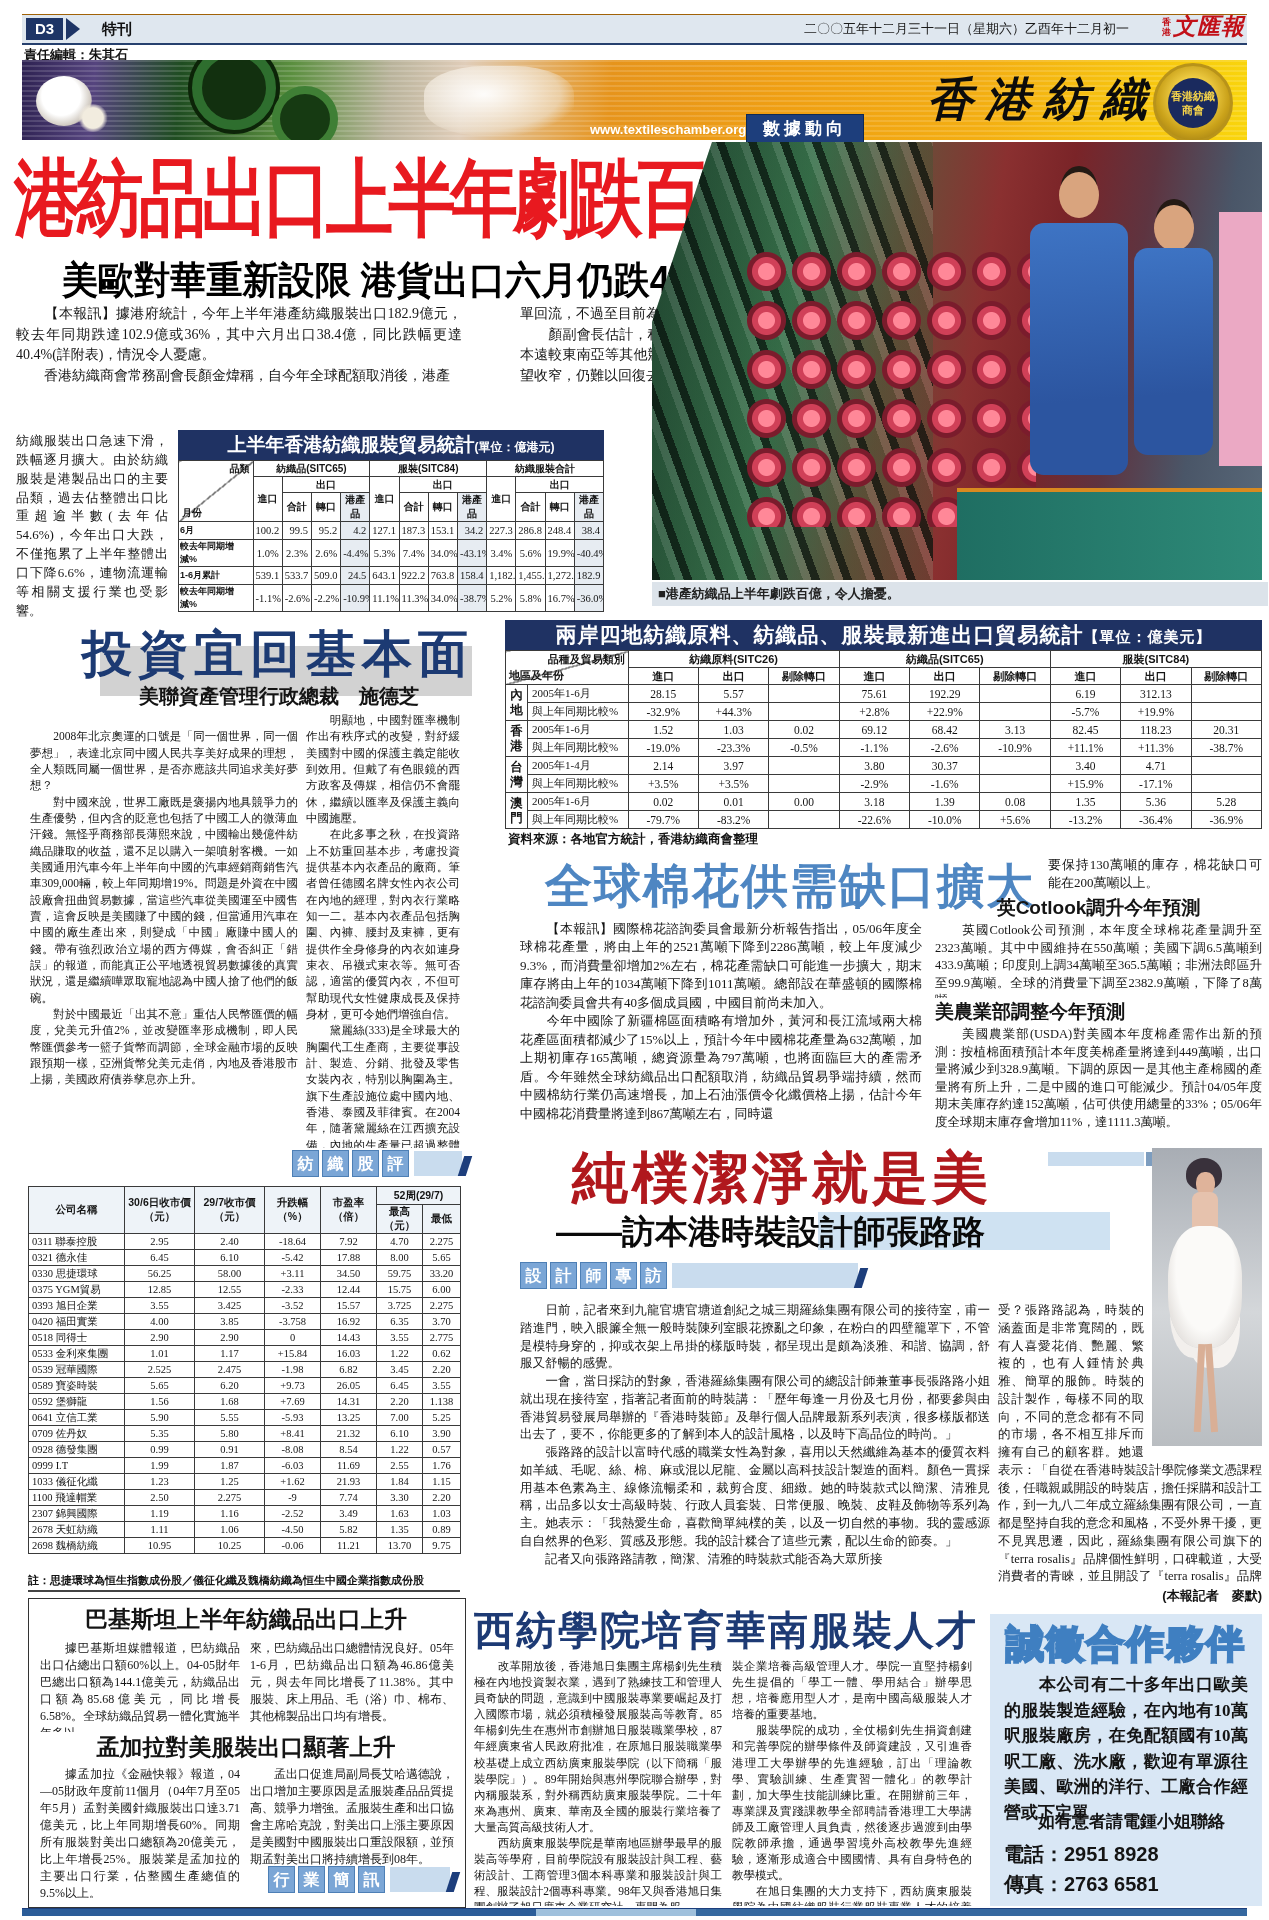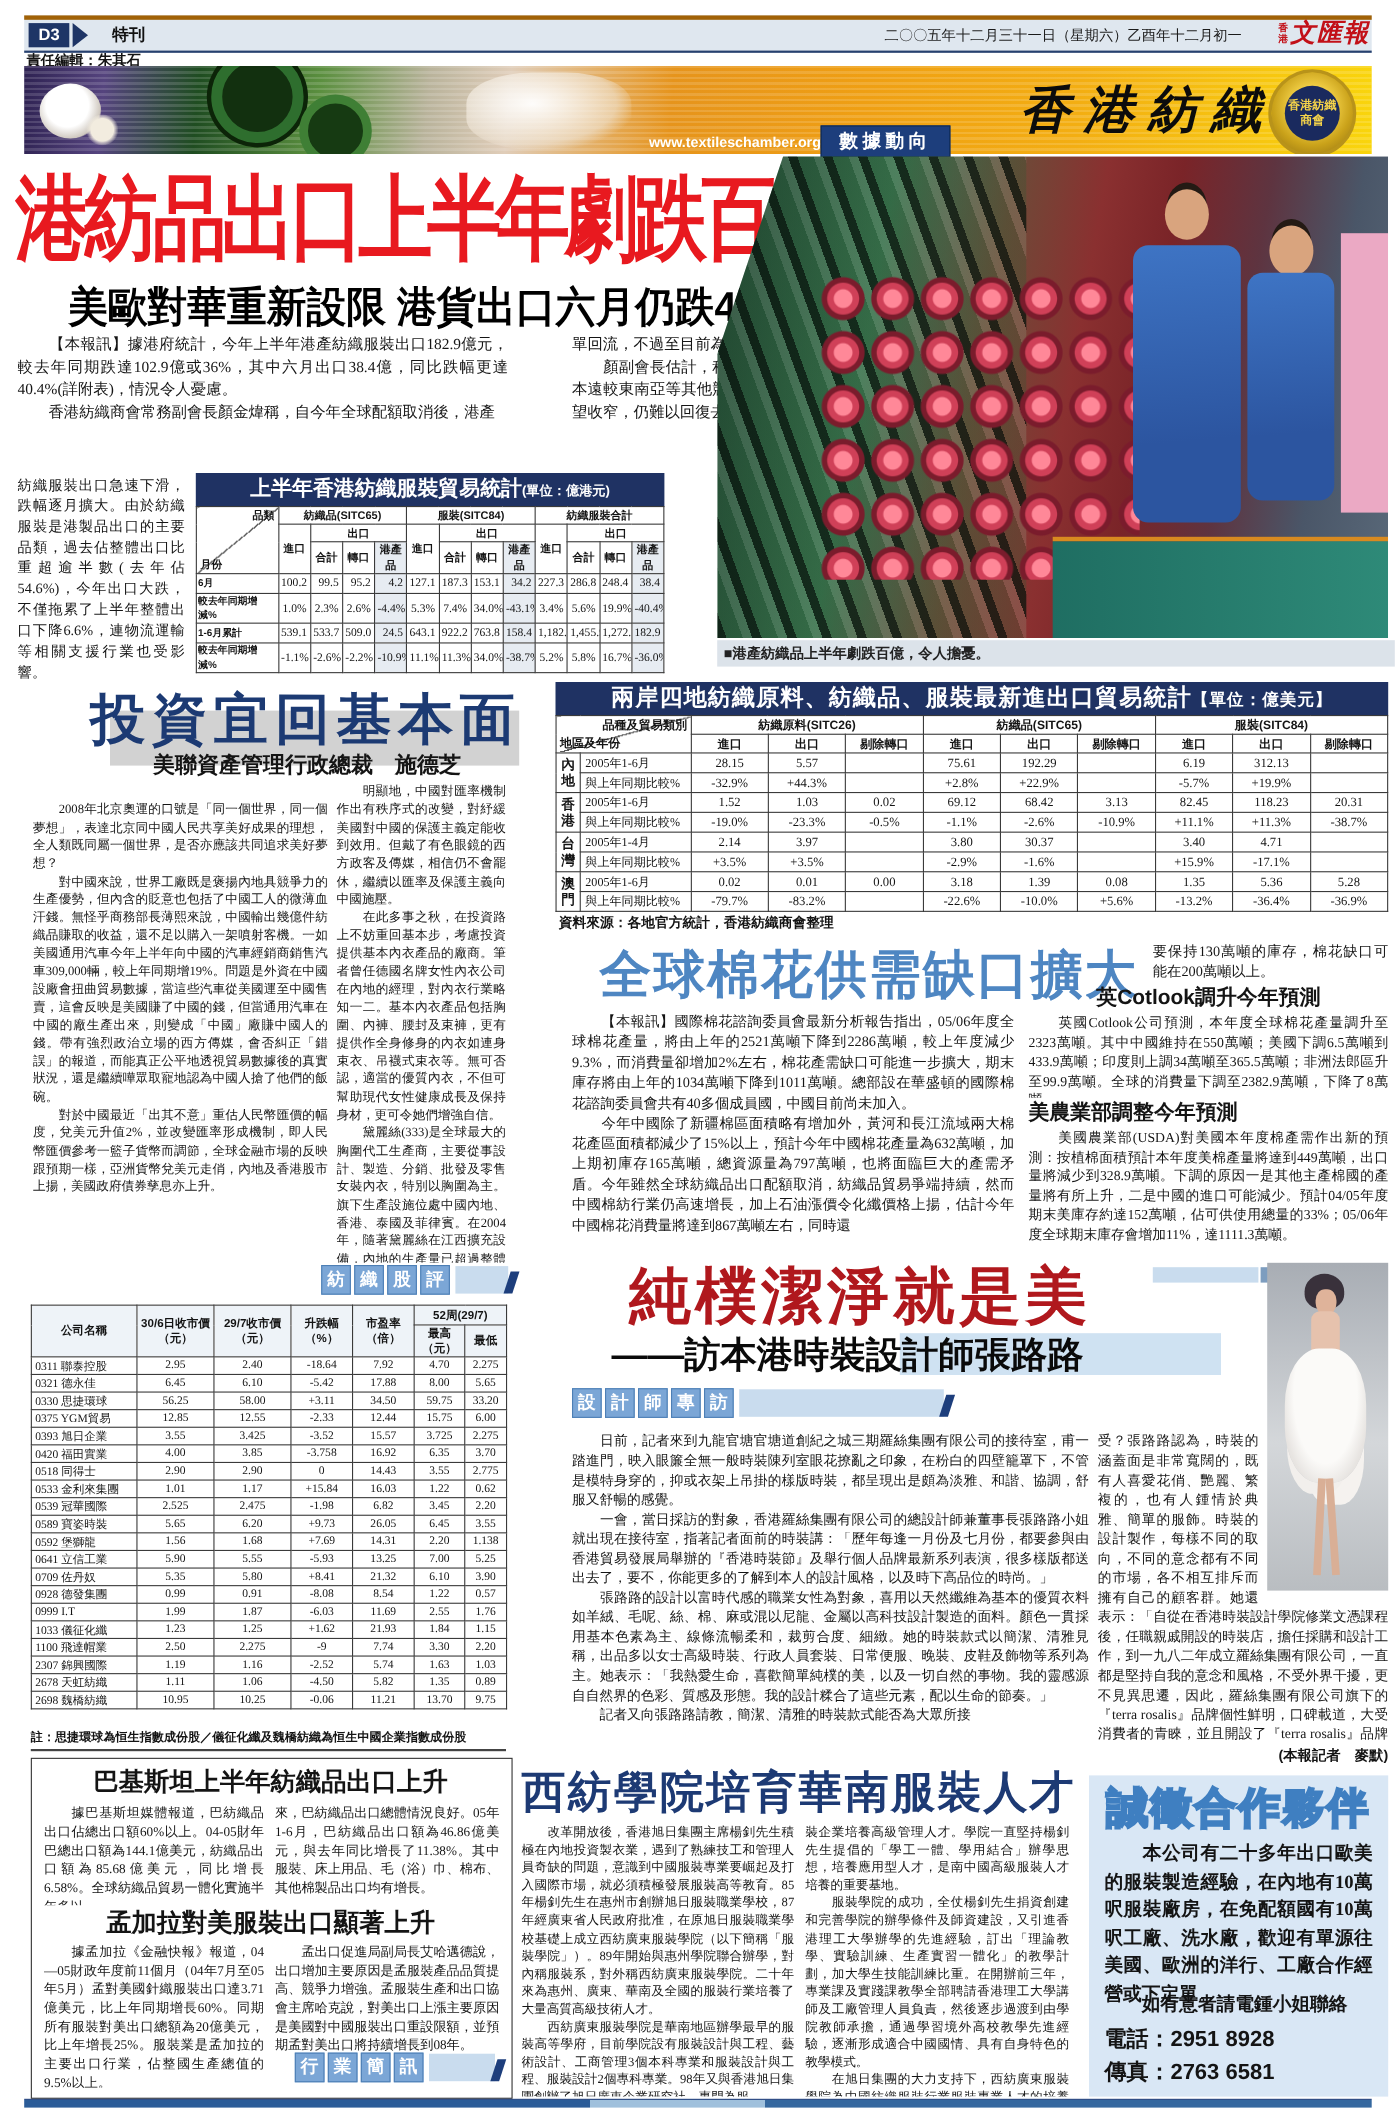--- a/index.html
+++ b/index.html
@@ -10,7 +10,7 @@
            font-family:"Liberation Serif","DejaVu Serif",serif}
   
   #topstrip{left:22px;top:14px;width:1225px;height:28px;background:#dfe7ef;
-            border-top:4px solid #a16207;border-bottom:2px solid #26406e}
+            border-top:1px solid #a16207;border-bottom:2px solid #26406e}
   #d3box{position:absolute;left:4px;top:3px;background:#1e3566;color:#fff;
          font:700 15px/20px "Liberation Sans",sans-serif;padding:1px 9px}
   #d3arrow{position:absolute;left:44px;top:3px;width:0;height:0;

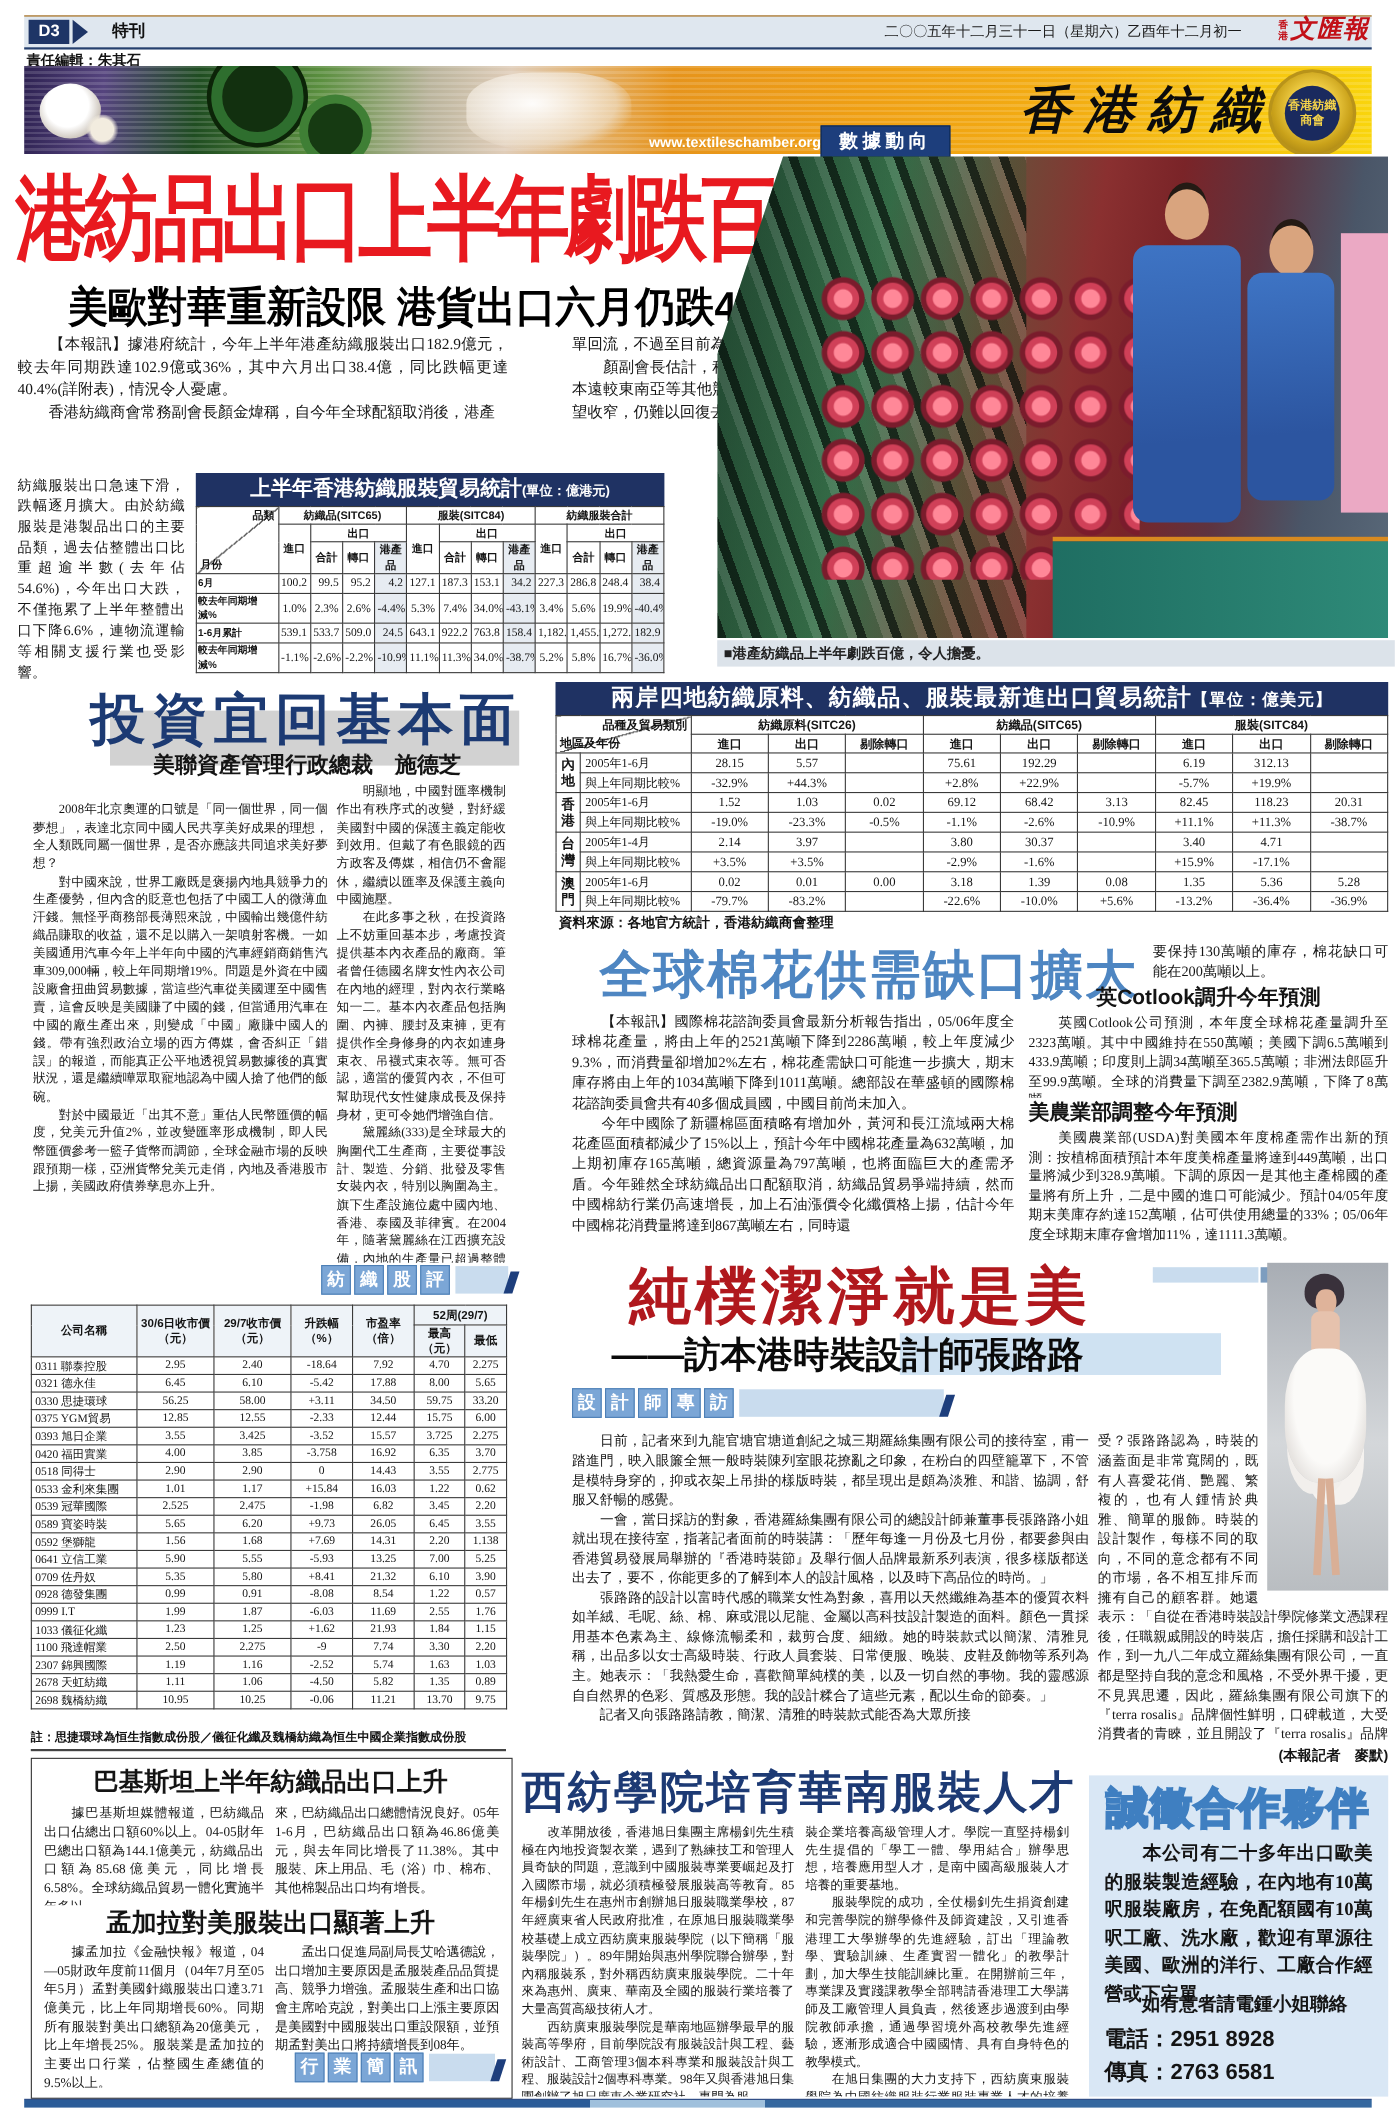--- a/index.html
+++ b/index.html
@@ -738,7 +738,7 @@
           <td class="num">1.19</td>
           <td class="num">1.16</td>
           <td class="num">-2.52</td>
-          <td class="num">5.74</td>
+          <td class="num">3.49</td>
           <td class="num">1.63</td>
           <td class="num">1.03</td>
         </tr>

